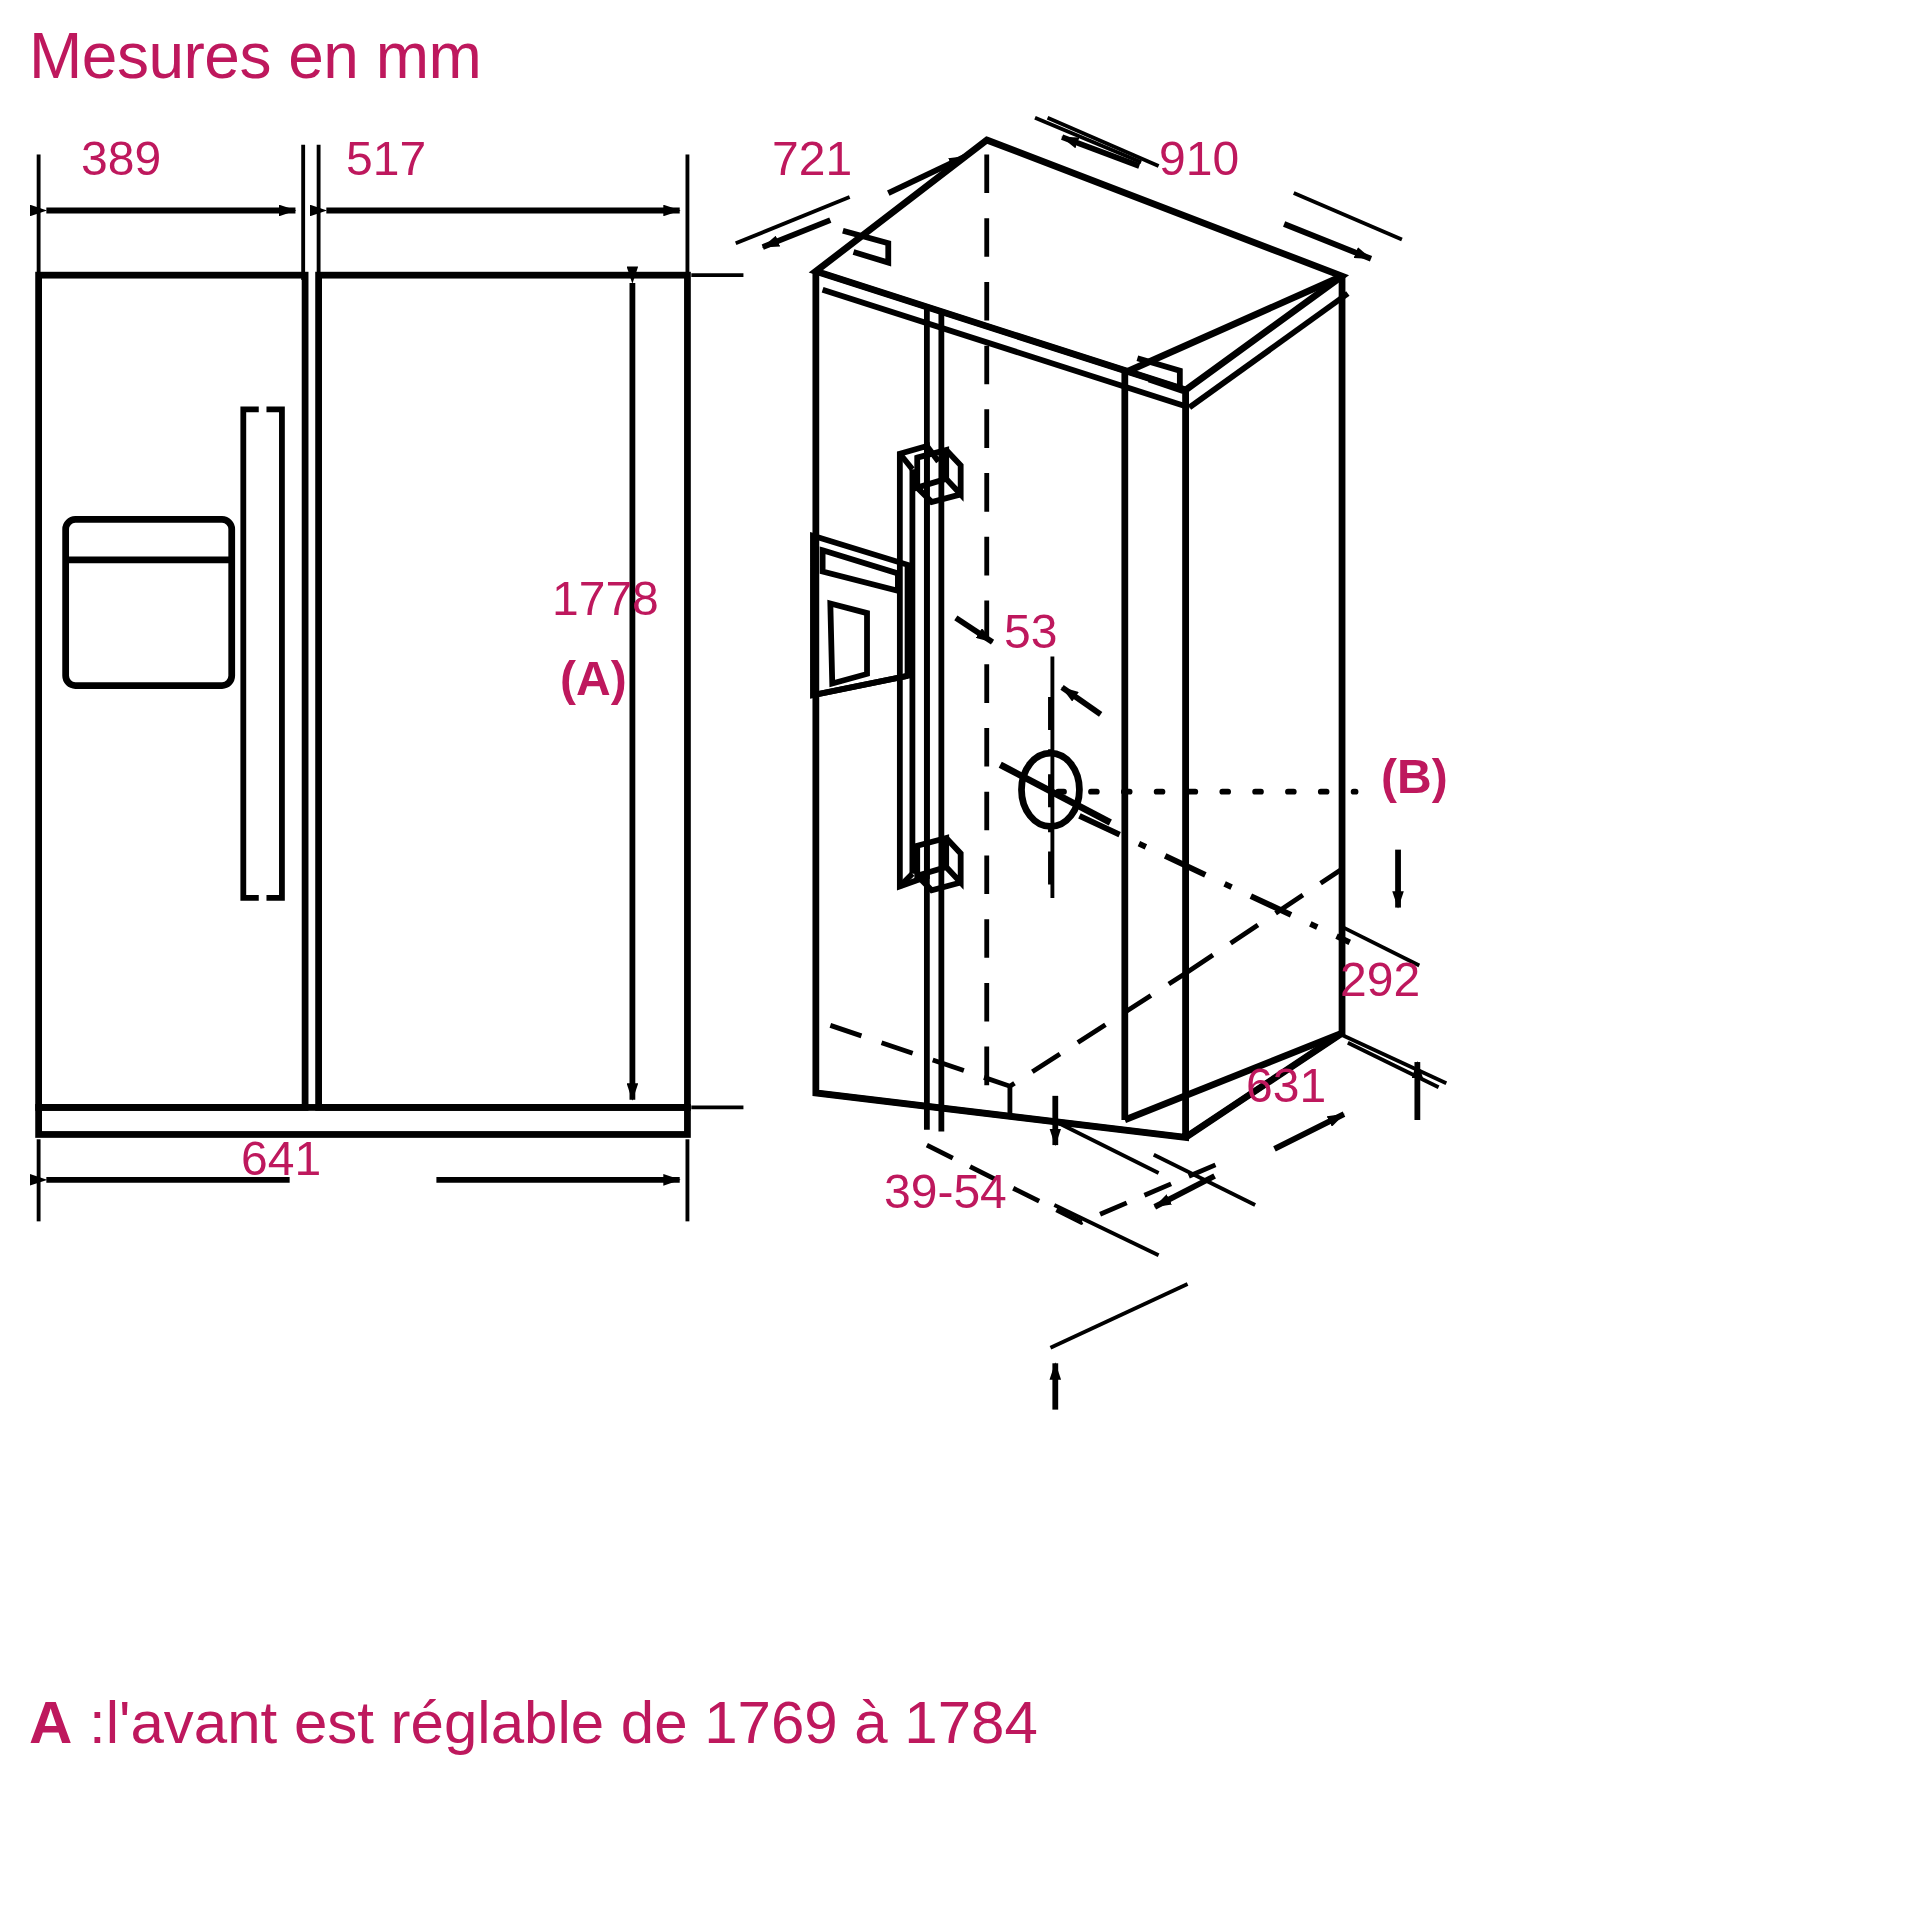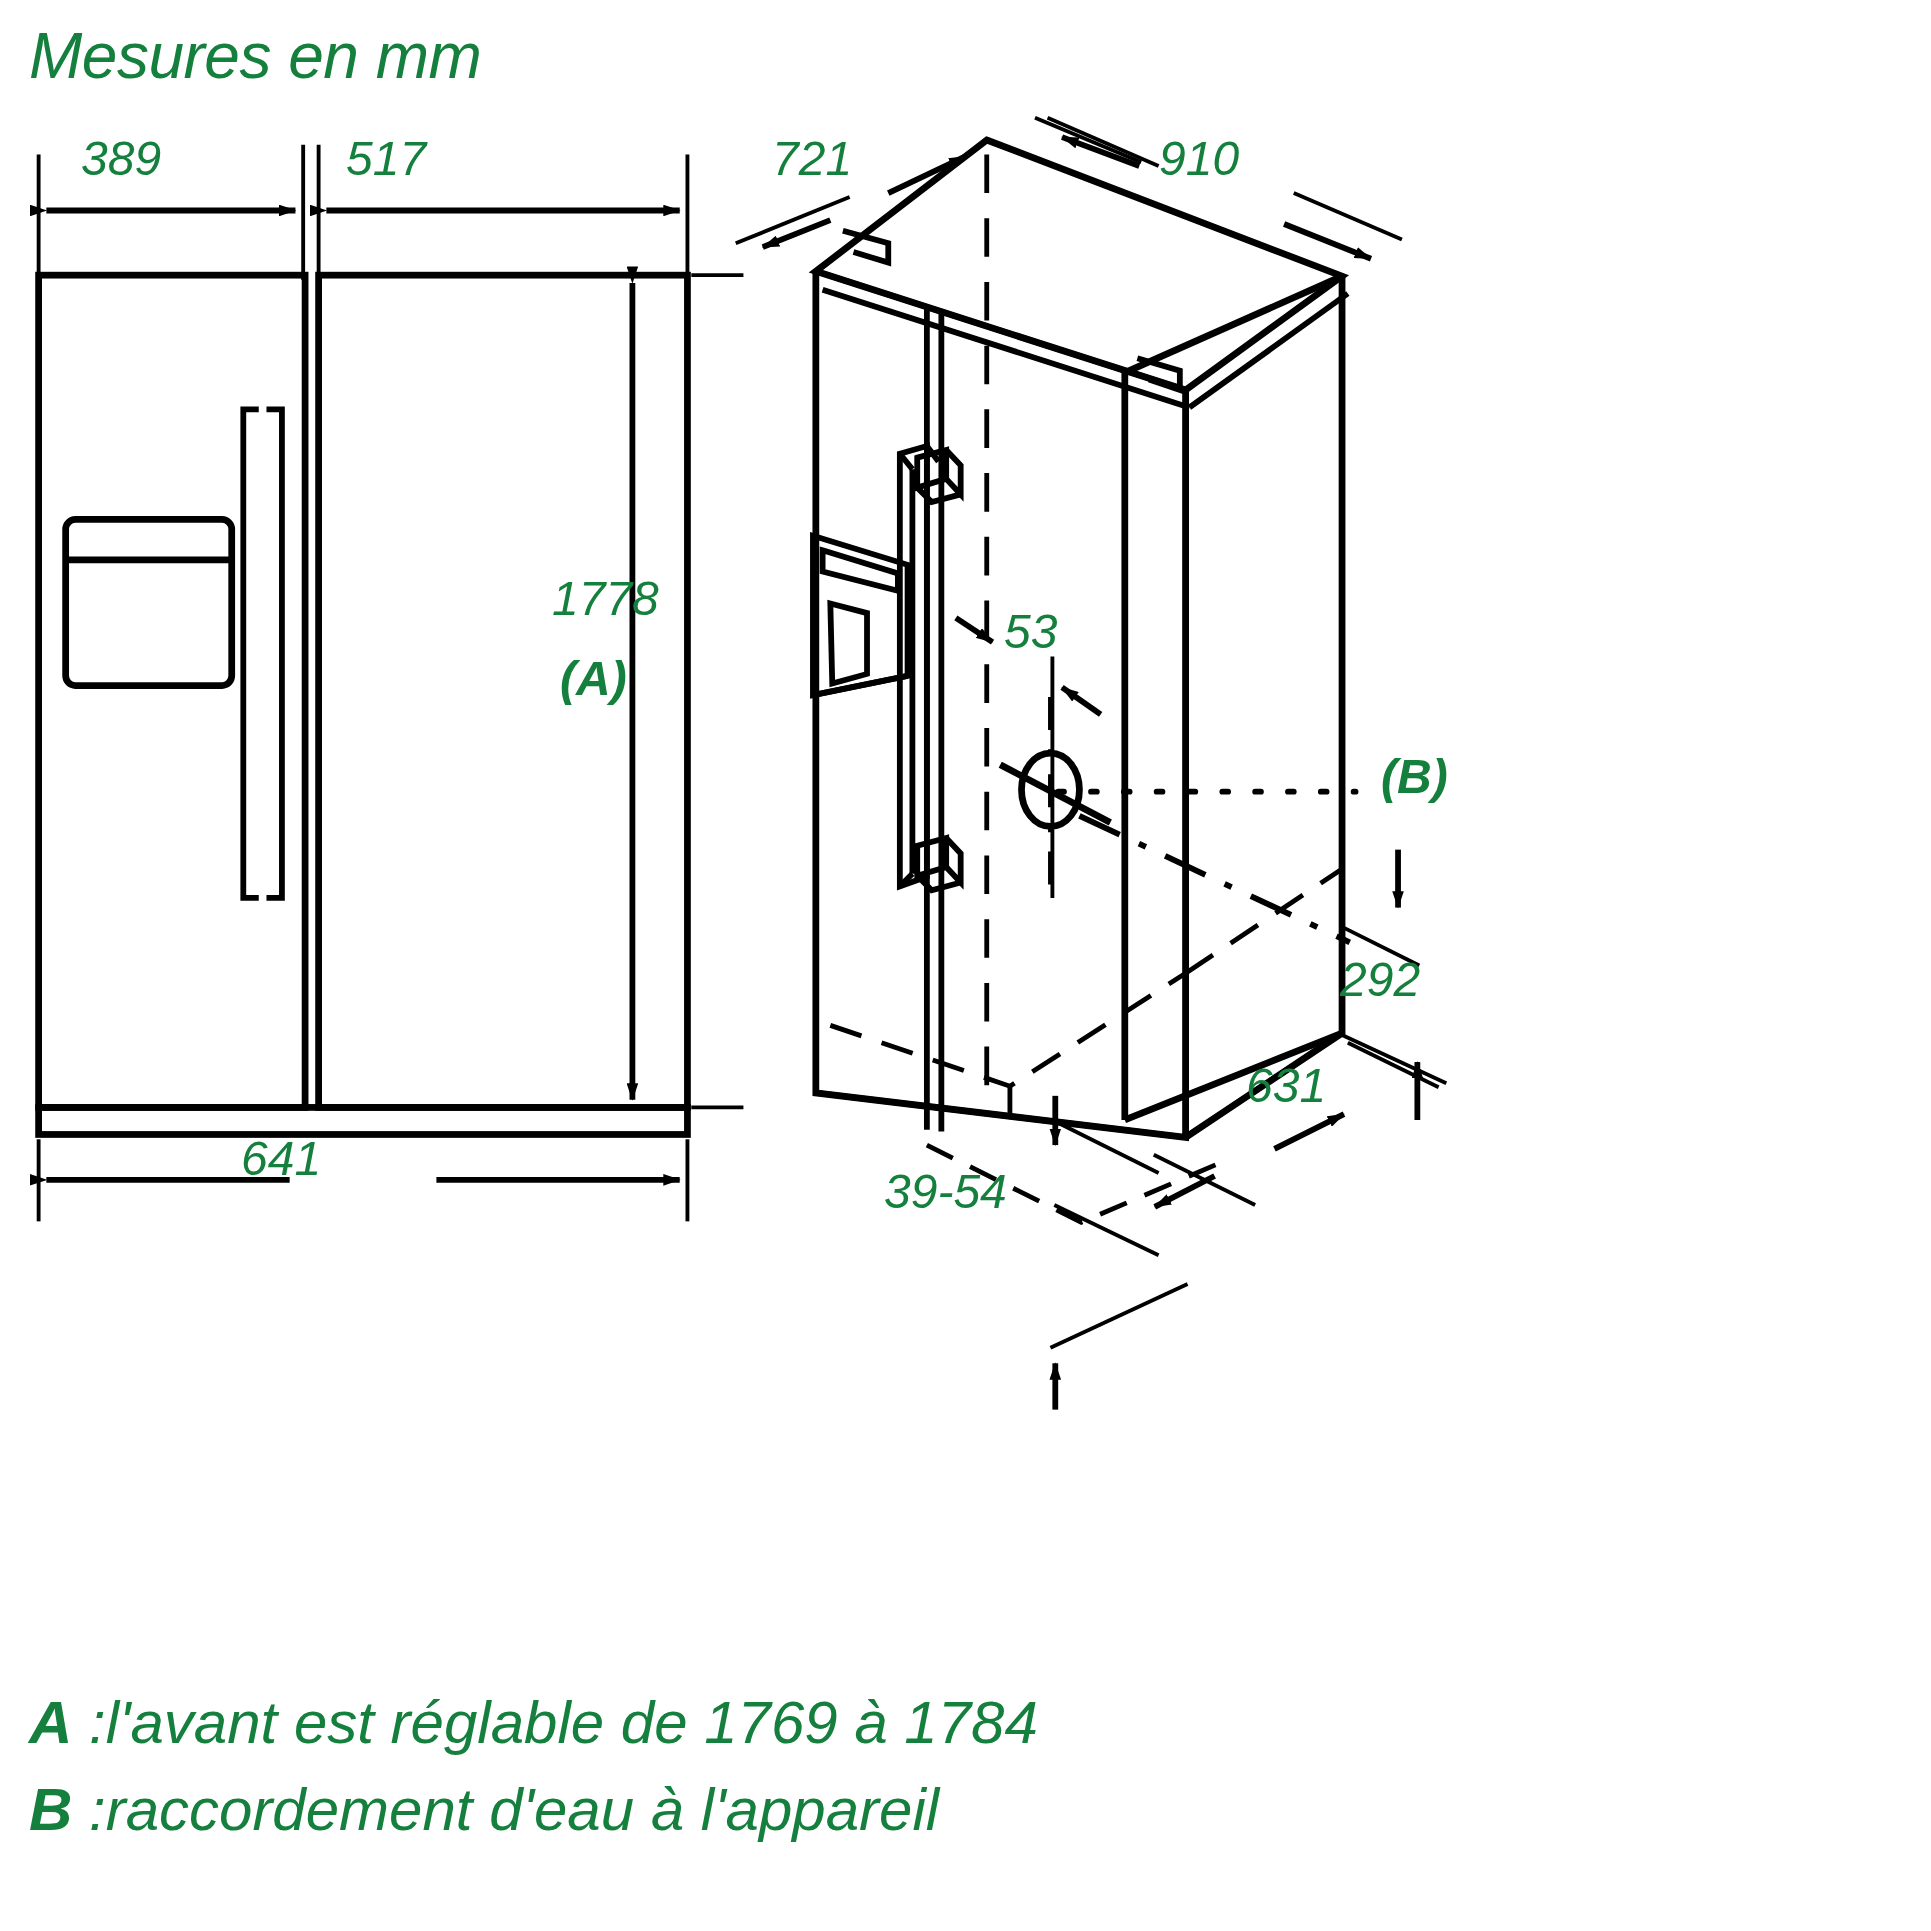--- a/index.html
+++ b/index.html
@@ -13,9 +13,8 @@
     height: 1931px;
     background: #ffffff;
     font-family: "Liberation Sans", sans-serif;
-    color: #15803d;
+    color: #be185d;
     overflow: hidden;
-    font-style: italic;
   }
   .title {
     position: absolute;

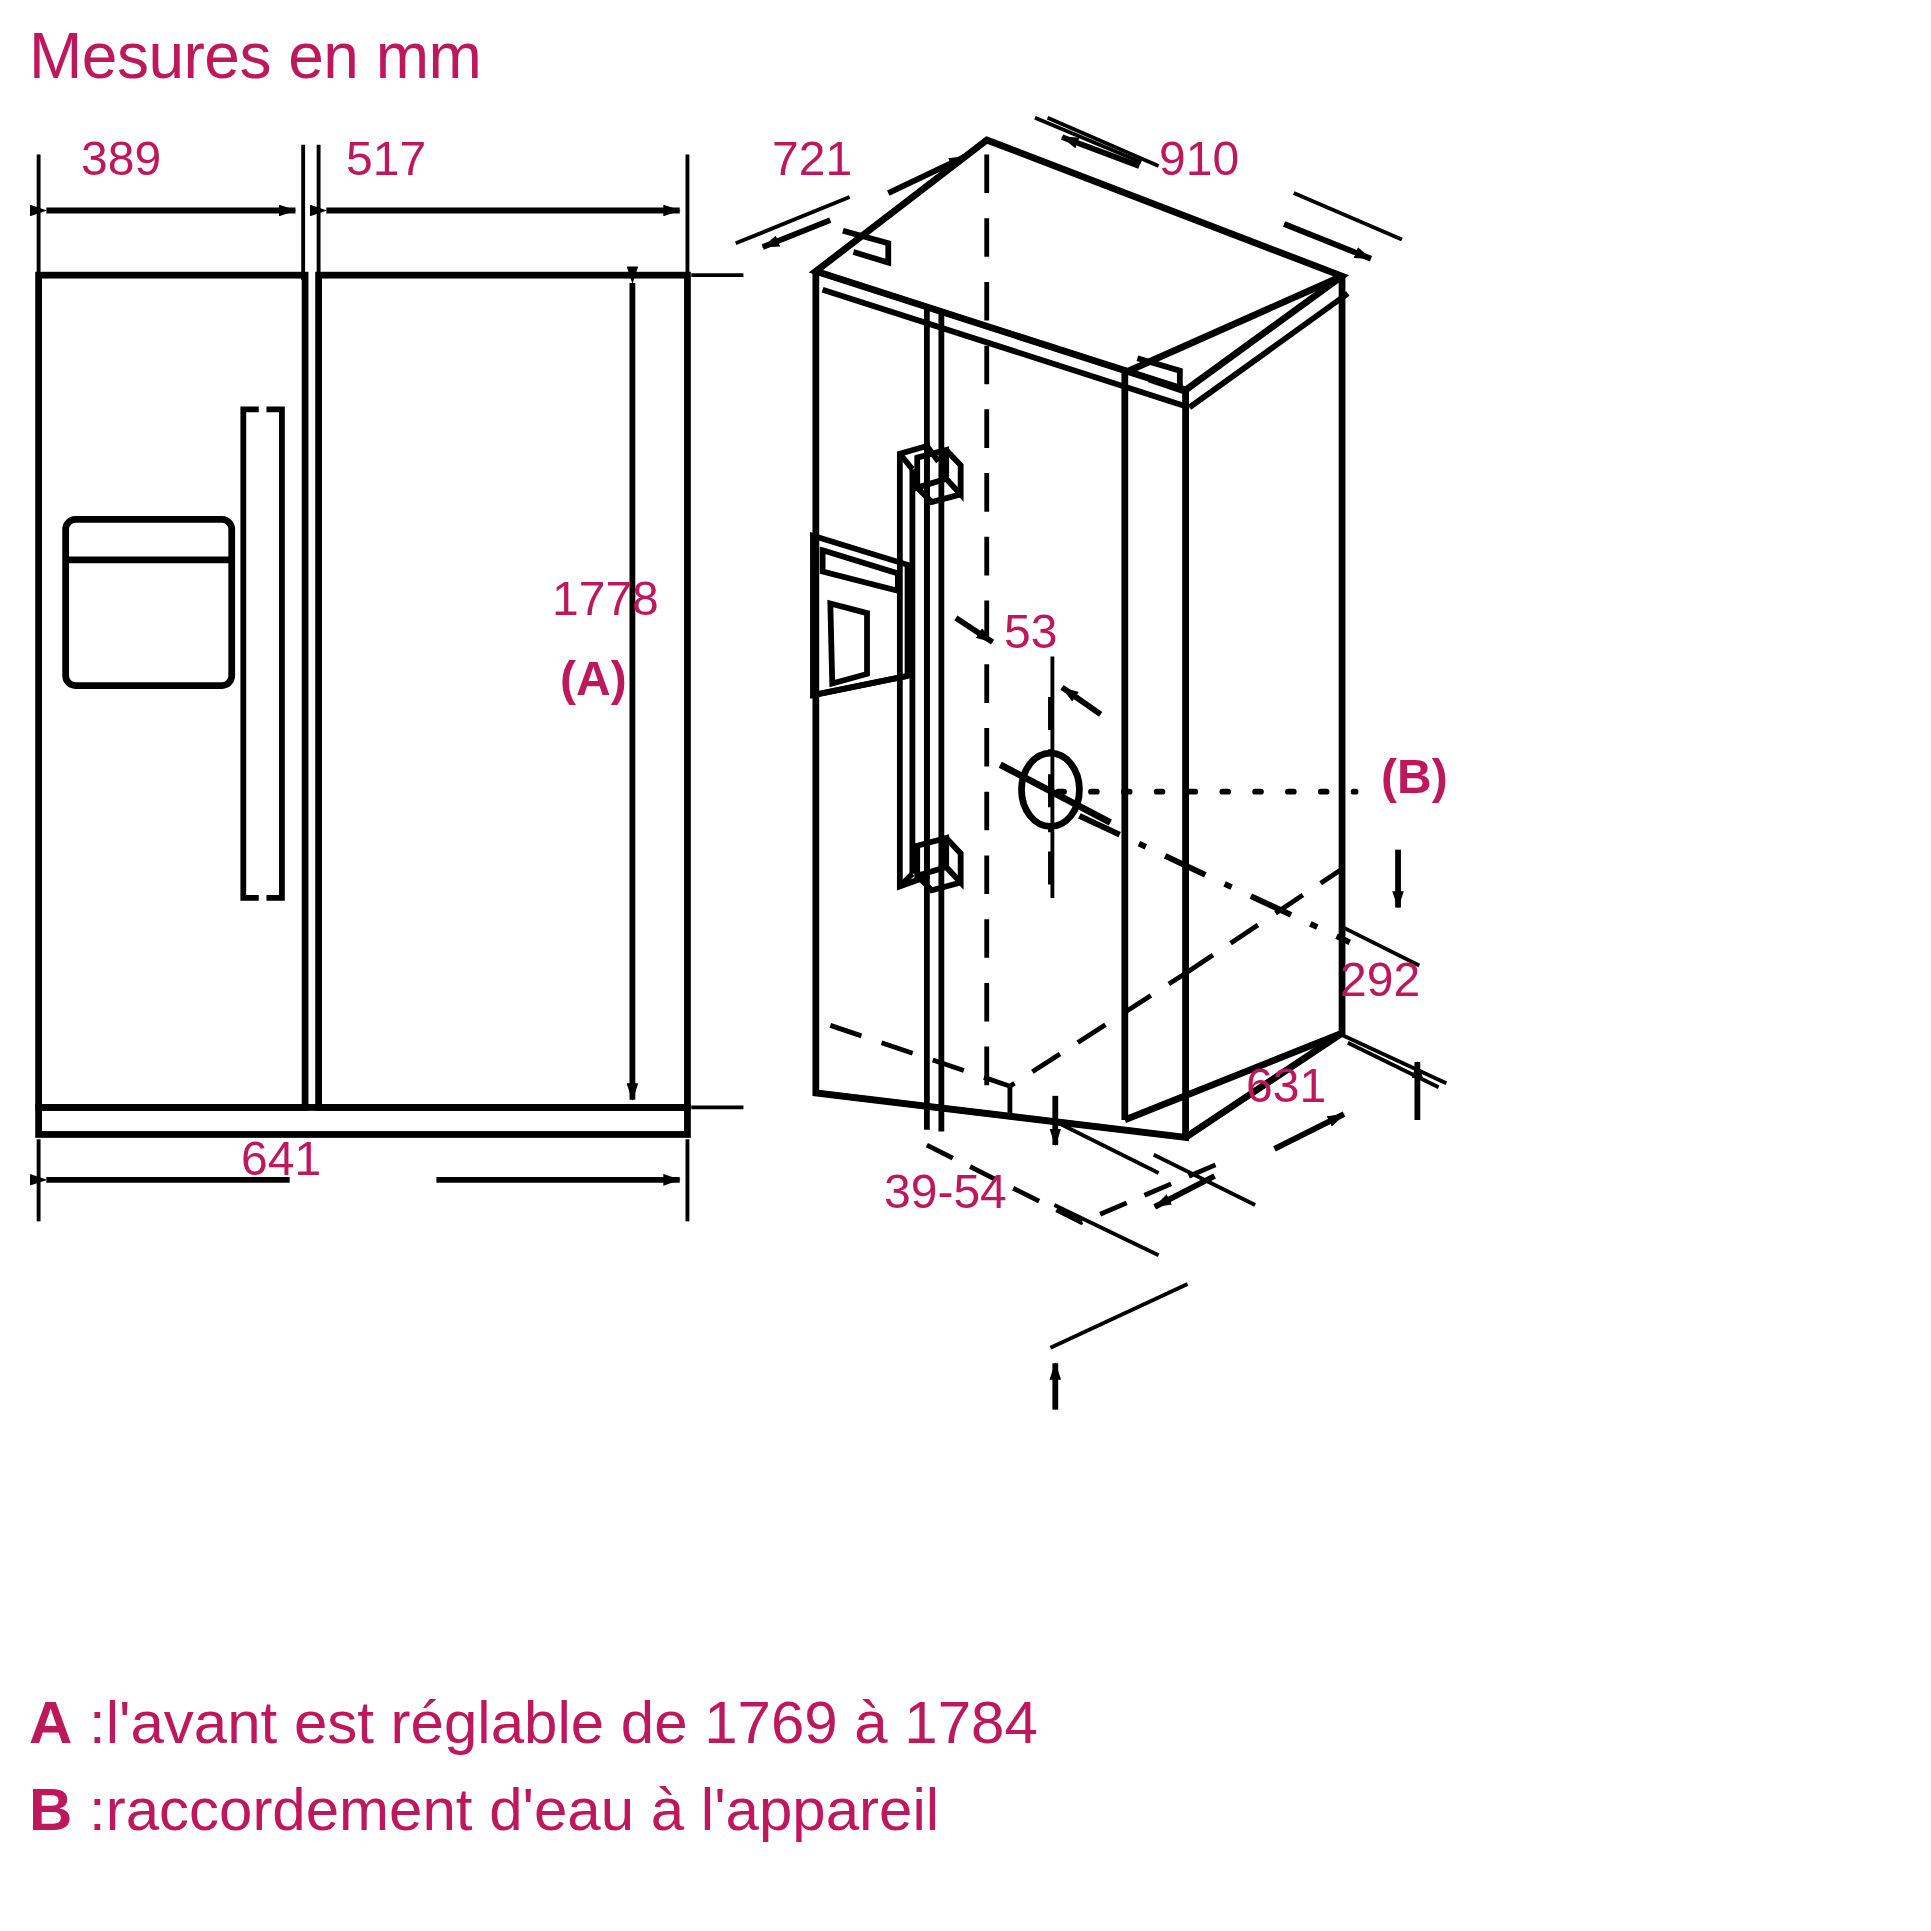--- a/index.html
+++ b/index.html
@@ -305,9 +305,6 @@
   <div class="legend" id="legend-a">
     <span class="key">A</span><span>:l'avant est réglable de 1769 à 1784</span>
   </div>
-  <div class="legend" id="legend-b">
-    <span class="key">B</span><span>:raccordement d'eau à l'appareil</span>
-  </div>
 
 </div>
 

